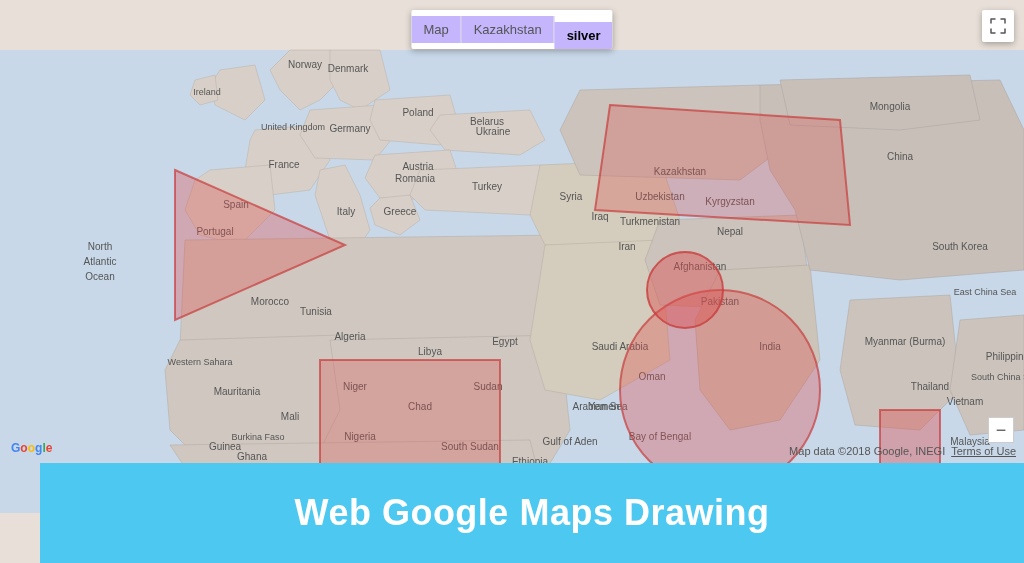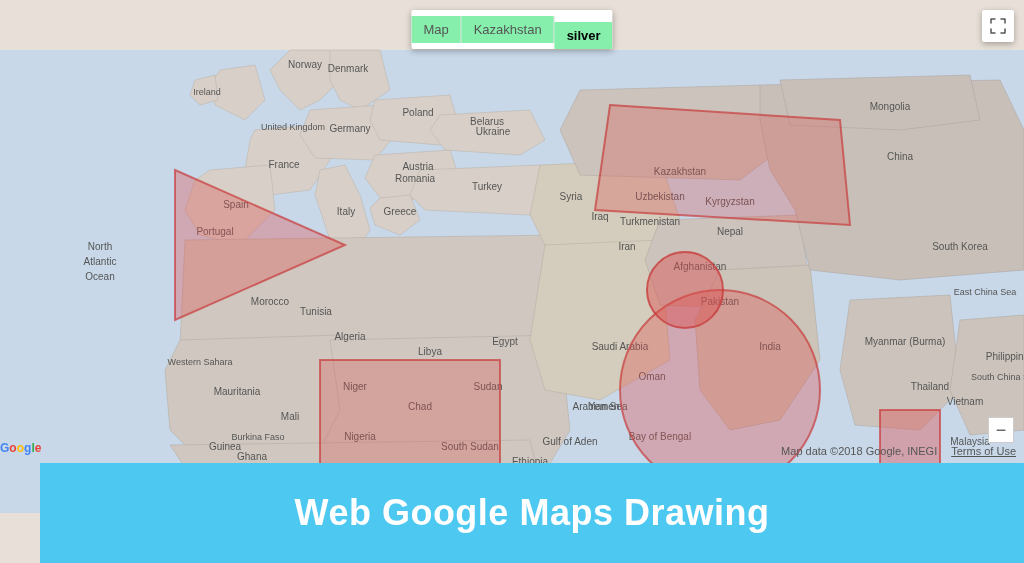--- a/index.html
+++ b/index.html
@@ -40,7 +40,7 @@
       color: #555;
       cursor: pointer;
       border-right: 1px solid #e0e0e0;
-      background: #86efac;
+      background: #c4b5fd;
     }
 
     .map-control-btn:last-child { border-right: none; margin-top: 12px; }

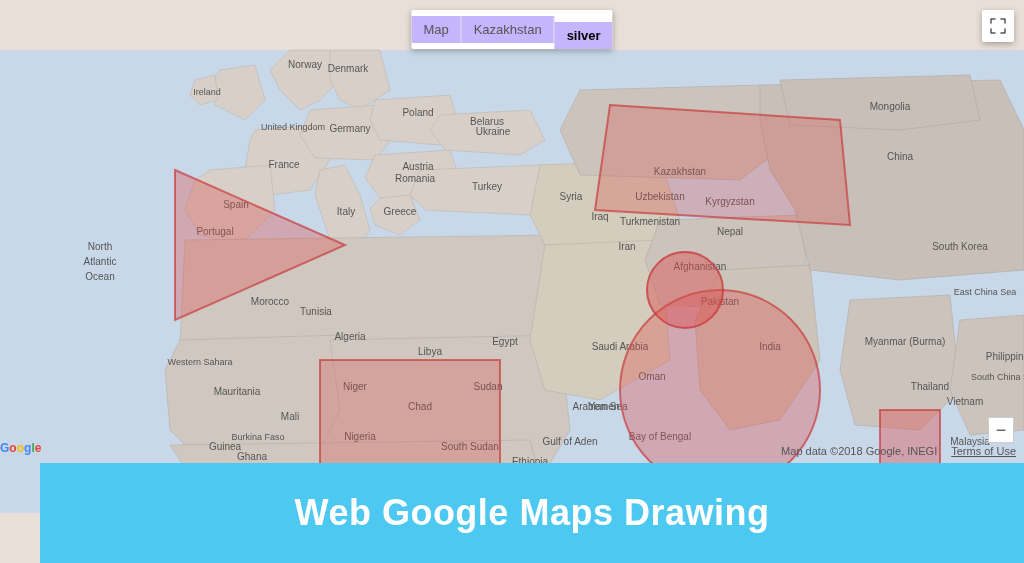--- a/index.html
+++ b/index.html
@@ -88,7 +88,7 @@
     .google-logo {
       position: absolute;
       bottom: 108px;
-      left: 0;
+      left: 11px;
       z-index: 10;
       font-size: 11px;
       color: #555;

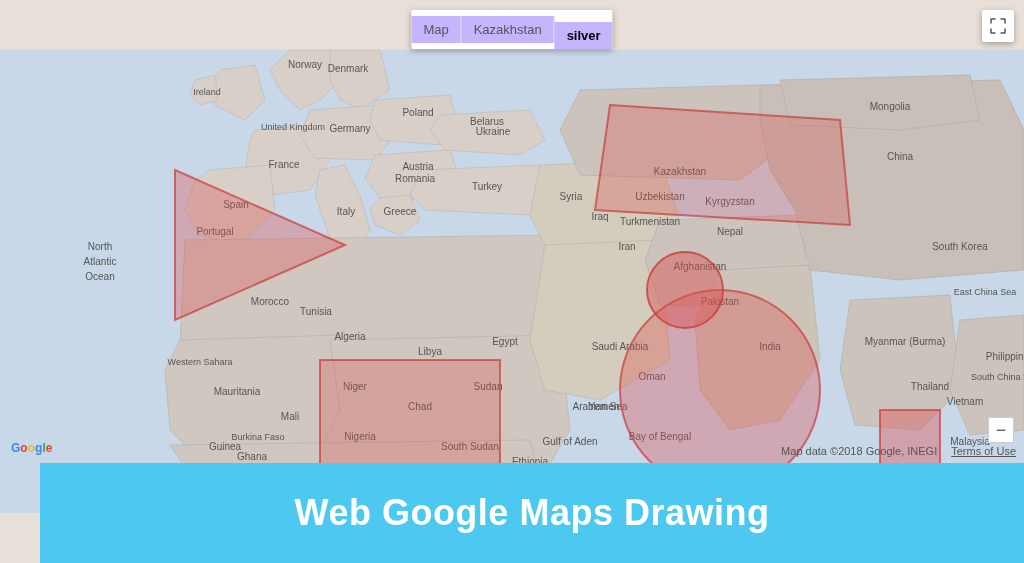--- a/index.html
+++ b/index.html
@@ -103,7 +103,7 @@
       font-size: 11px;
       color: #555;
       display: flex;
-      gap: 14px;
+      gap: 6px;
     }
 
     

